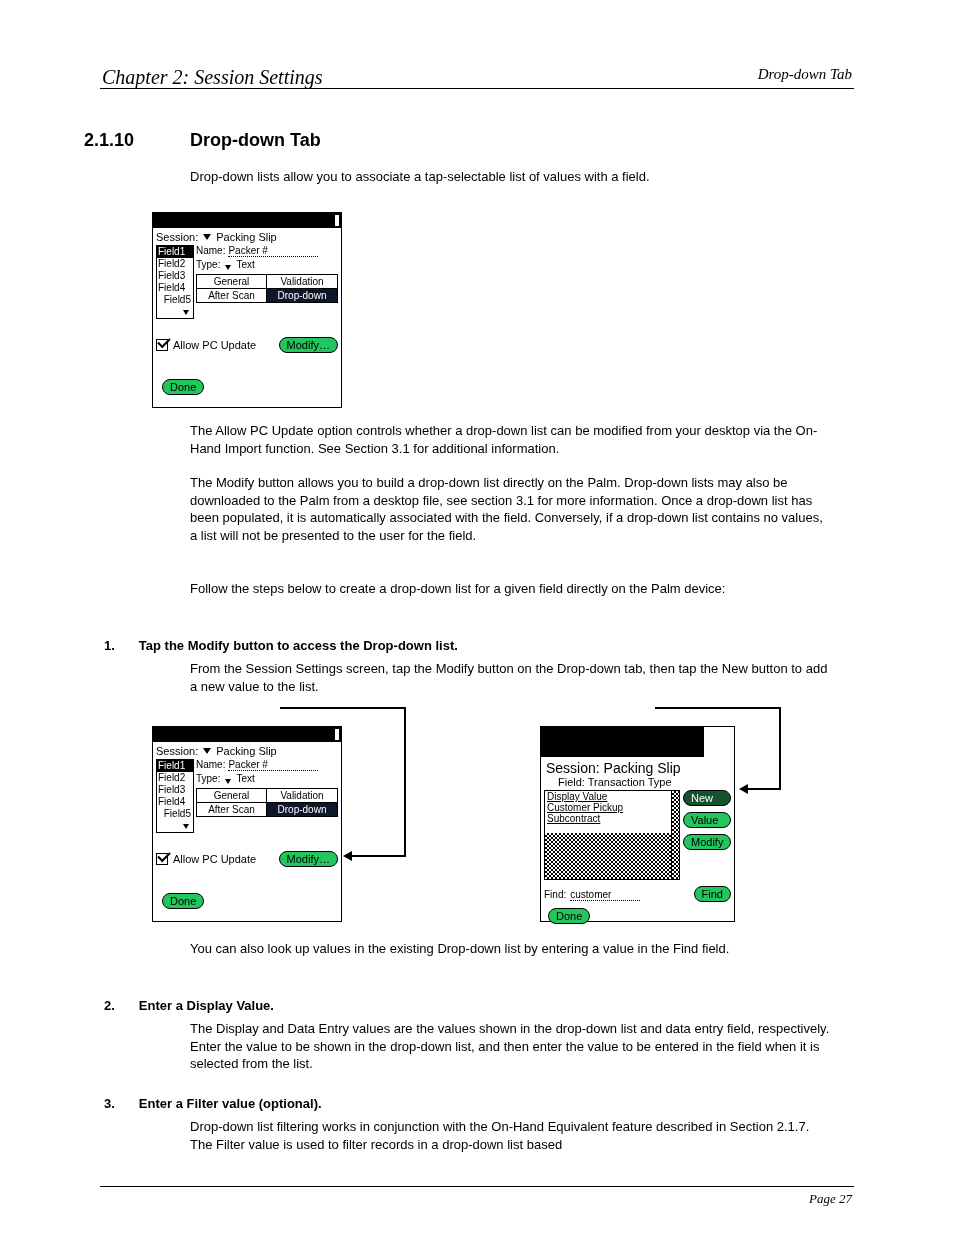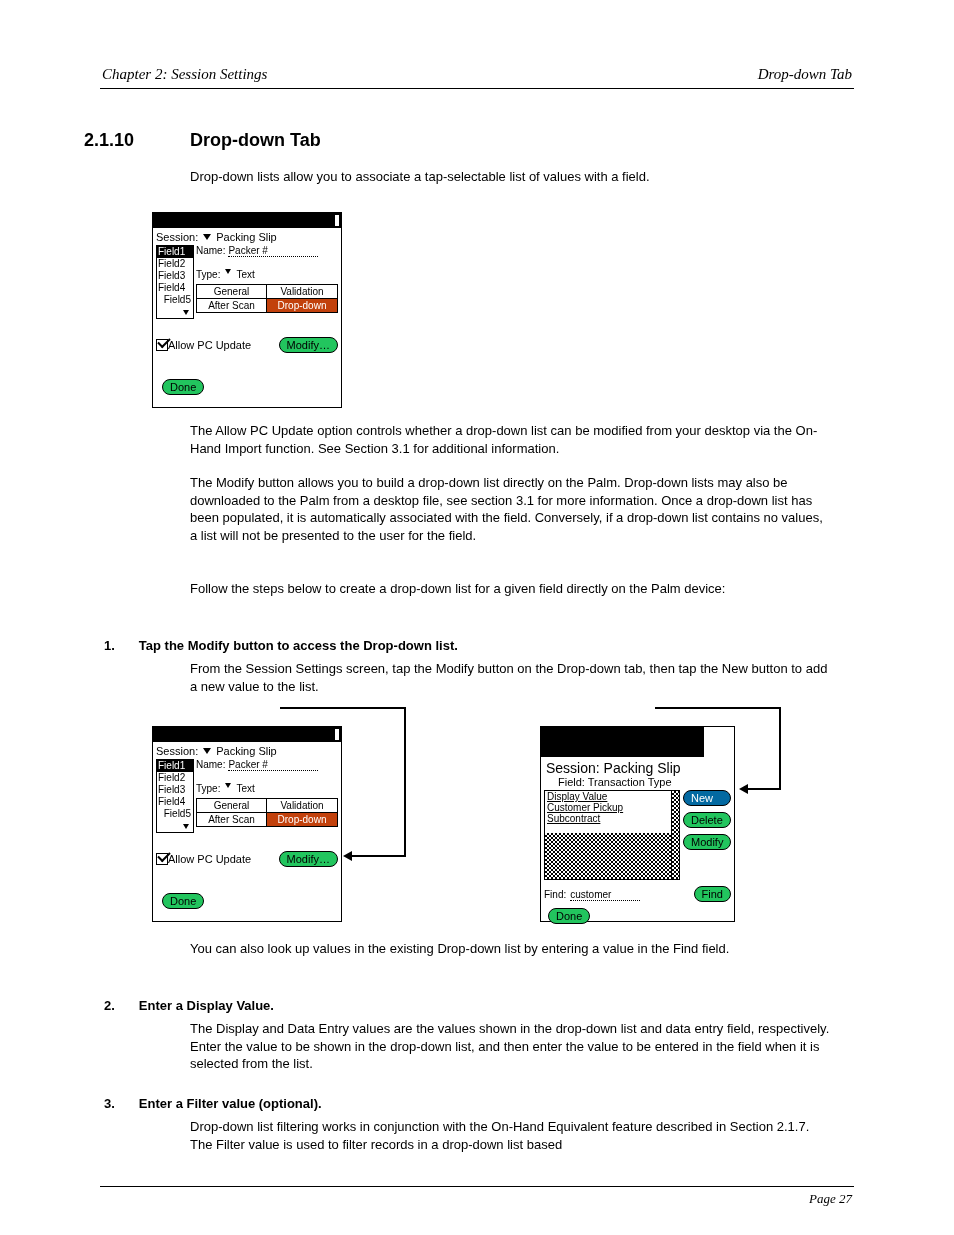--- a/index.html
+++ b/index.html
@@ -25,7 +25,7 @@
     left: 102px;
     font-family: "Times New Roman", serif;
     font-style: italic;
-    font-size: 15px;
+    font-size: 20px;
   }
   .header-right {
     position: absolute;

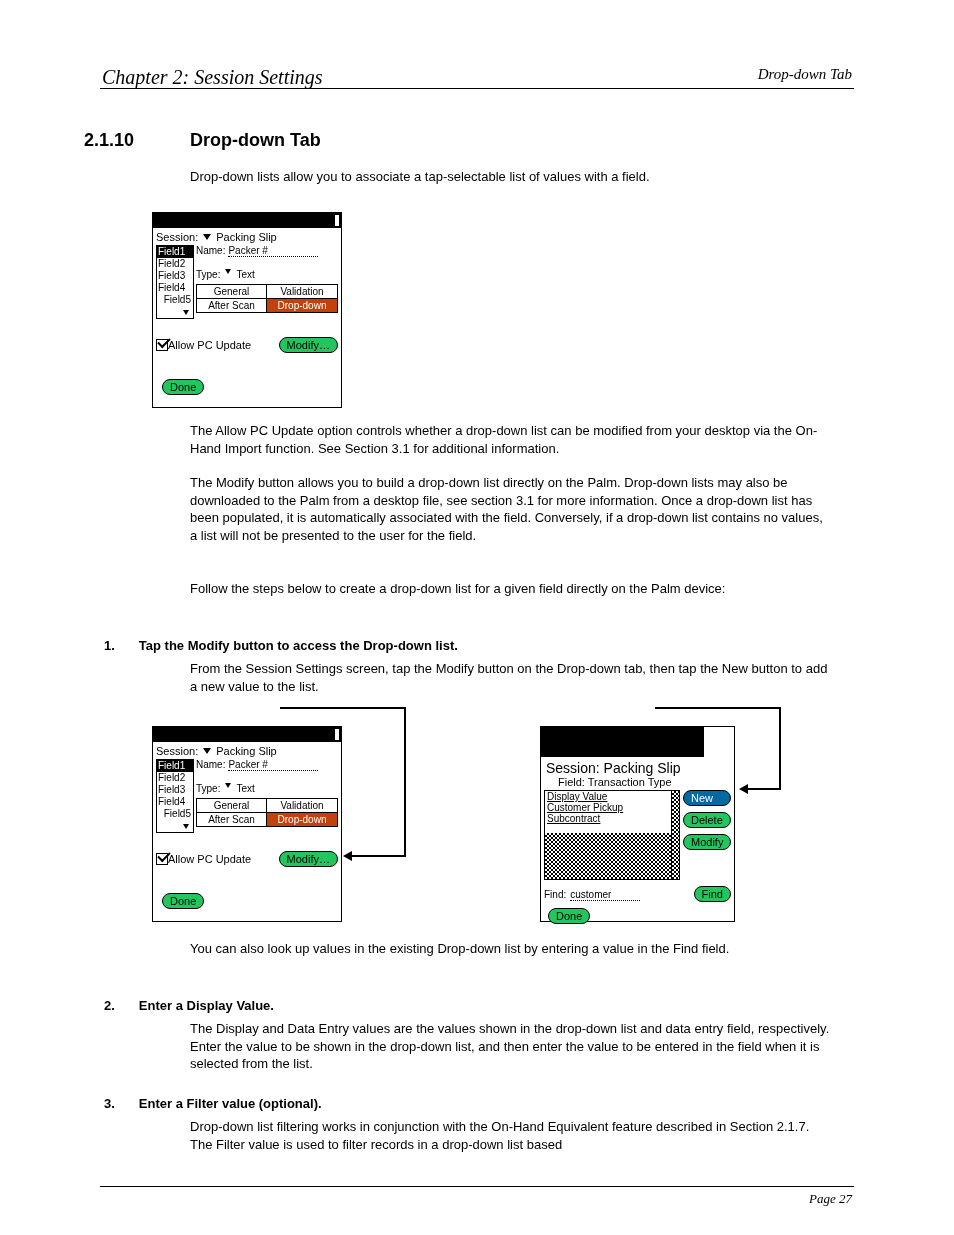--- a/index.html
+++ b/index.html
@@ -112,7 +112,7 @@
   .field-right { flex: 1; font-size: 10px; }
   .name-row { display: flex; align-items: baseline; gap: 3px; }
   .dotted-under { border-bottom: 1px dotted #000; display:inline-block;}
-  .type-row { display: flex; align-items: flex-start; gap: 3px; margin-top: 12px;}
+  .type-row { display: flex; align-items: flex-end; gap: 3px; margin-top: 2px;}
   .tab-grid {
     margin-top: 4px;
     border: 1px solid #000;

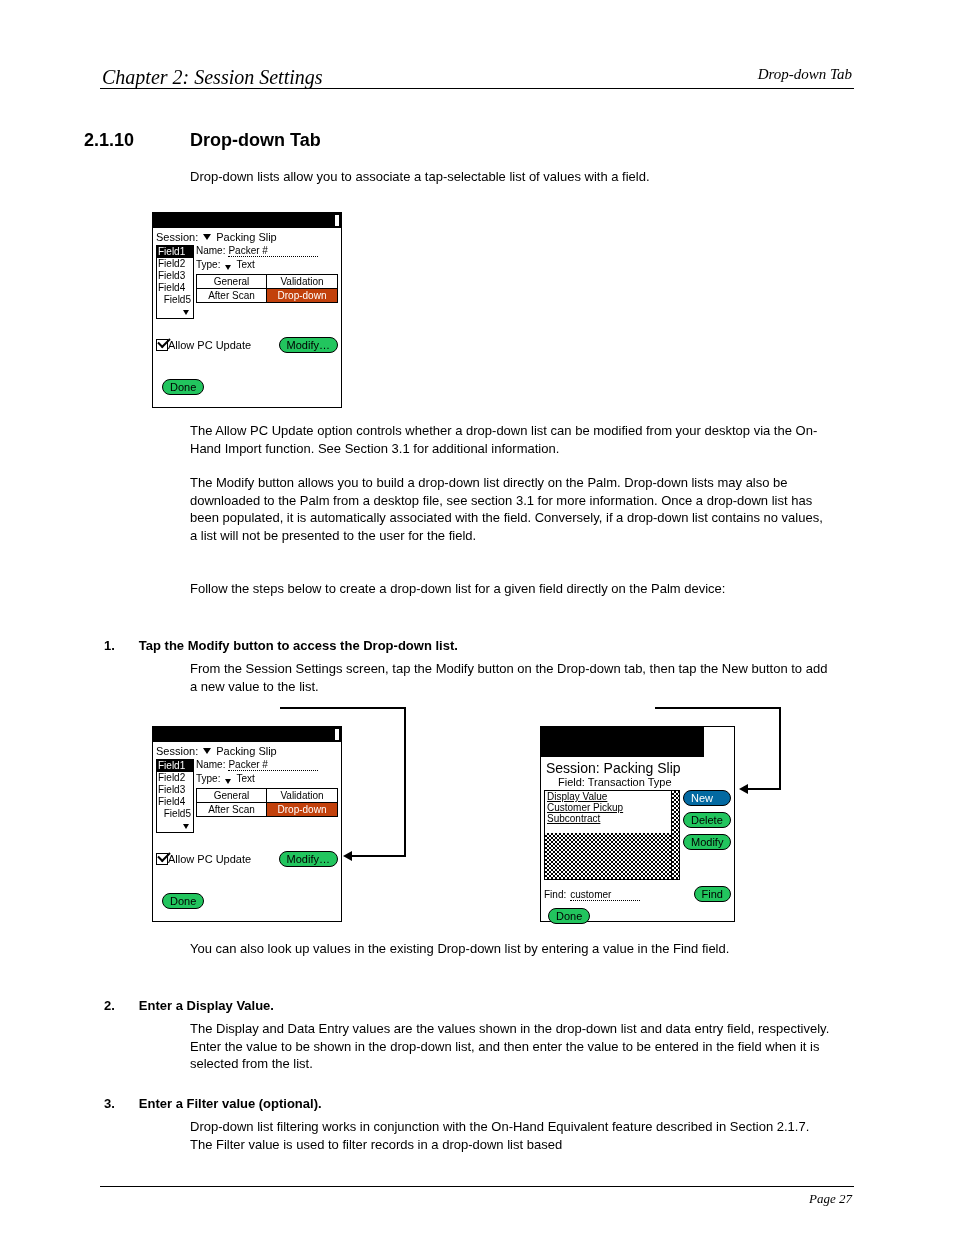--- a/index.html
+++ b/index.html
@@ -123,7 +123,7 @@
   .tab-grid .cell { border-right: 1px solid #000; border-bottom: 1px solid #000; text-align: center; padding: 1px 0;}
   .tab-grid .cell:nth-child(2n){ border-right:none;}
   .tab-grid .cell.brow { border-bottom:none;}
-  .tab-grid .sel { background: #c2410c; color: #fff; }
+  .tab-grid .sel { background: #0f172a; color: #fff; }
   .check-row { display:flex; align-items:center; margin-top:18px;}
   .chk {
     width:12px;height:12px;border:1px solid #000;position:relative;display:inline-block;

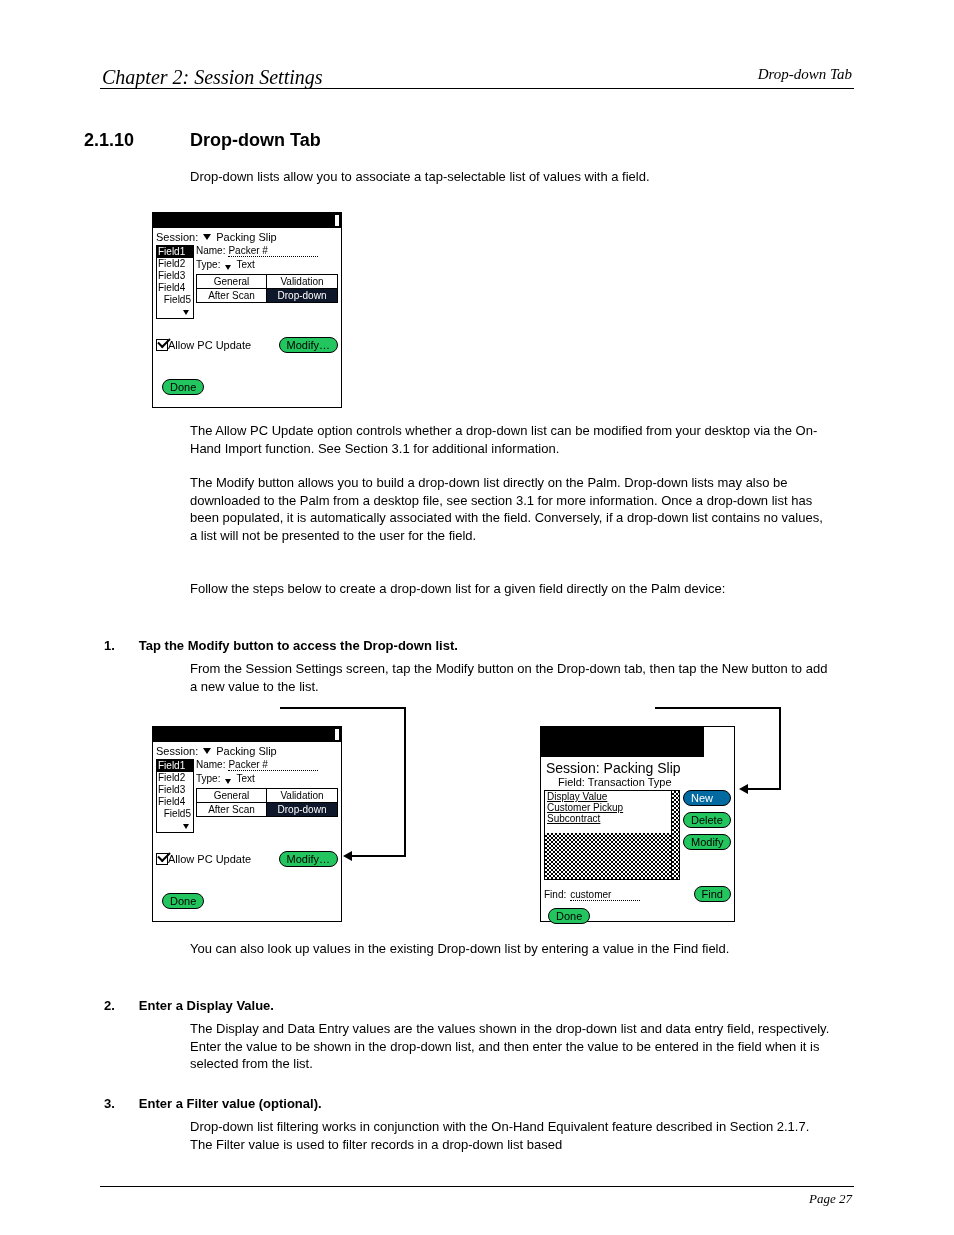--- a/index.html
+++ b/index.html
@@ -124,7 +124,7 @@
   .tab-grid .cell:nth-child(2n){ border-right:none;}
   .tab-grid .cell.brow { border-bottom:none;}
   .tab-grid .sel { background: #0f172a; color: #fff; }
-  .check-row { display:flex; align-items:center; margin-top:18px;}
+  .check-row { display:flex; align-items:center; gap:5px; margin-top:18px;}
   .chk {
     width:12px;height:12px;border:1px solid #000;position:relative;display:inline-block;
   }

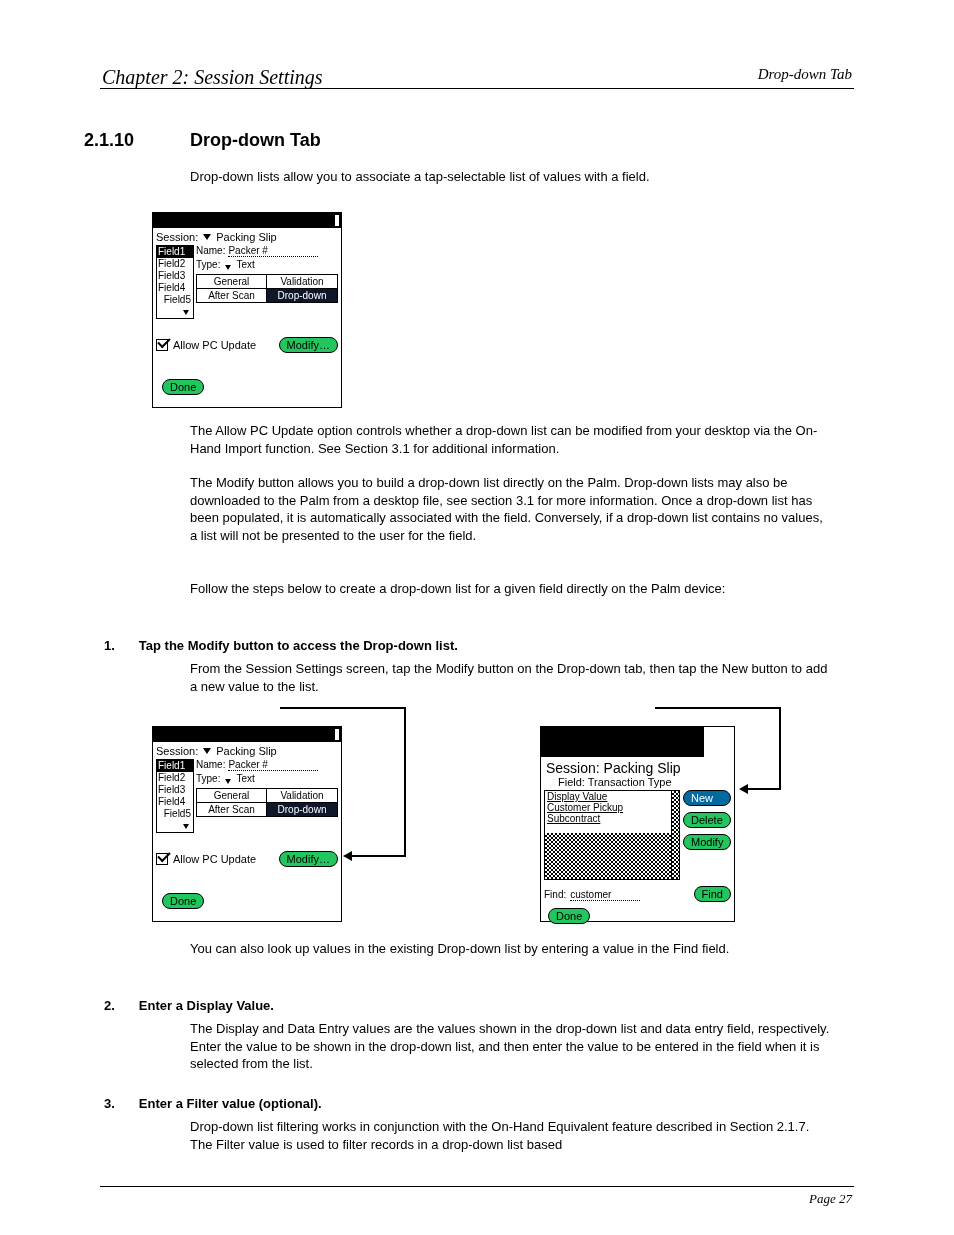--- a/index.html
+++ b/index.html
@@ -143,7 +143,7 @@
     line-height:14px;
     background:#22c55e;
   }
-  .pill-sel { background:#0369a1; color:#fff; }
+  .pill-sel { background:#14532d; color:#fff; }
   .done-row { margin-top:26px; margin-left:6px; }
 
   

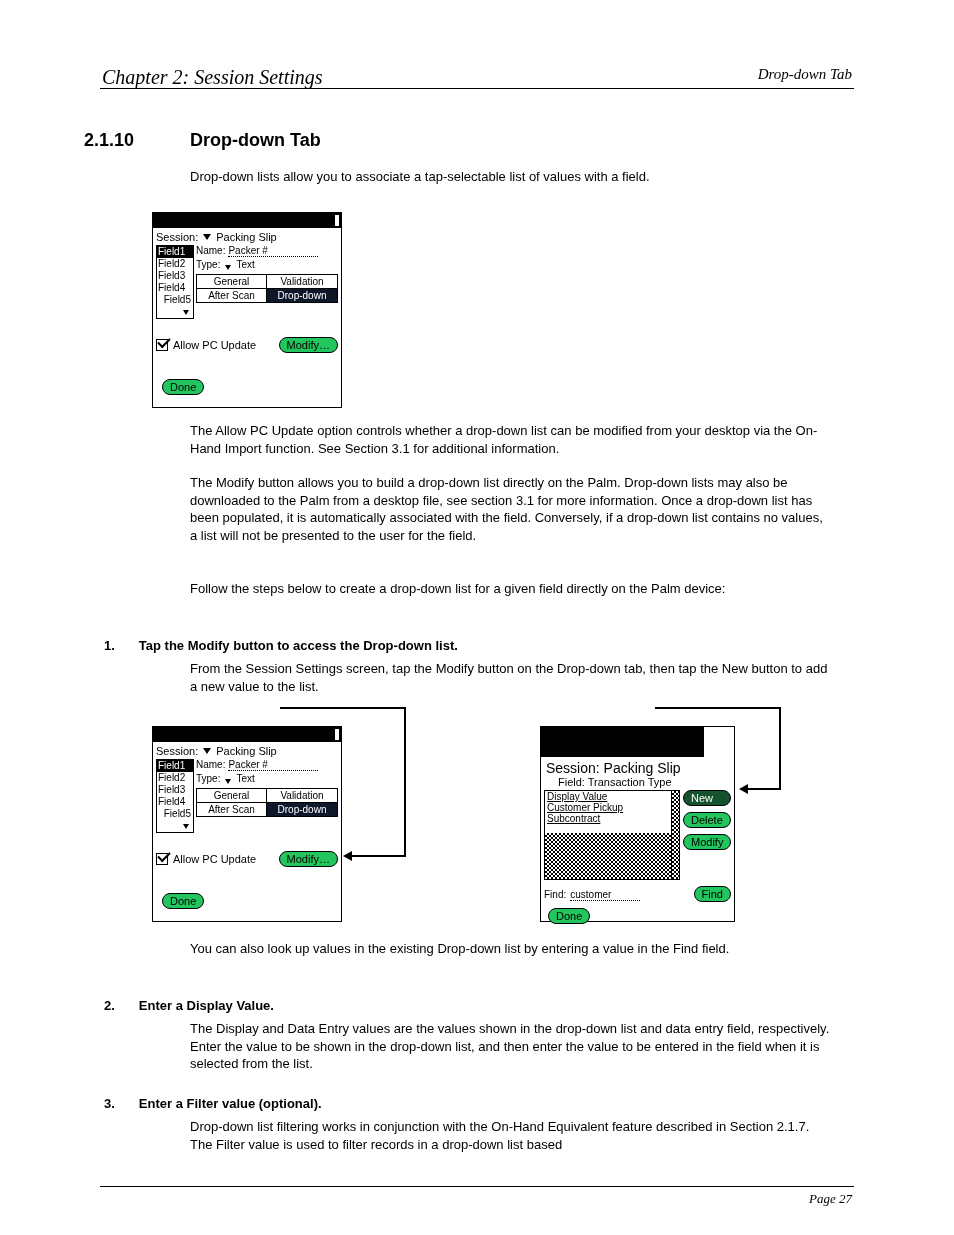--- a/index.html
+++ b/index.html
@@ -371,7 +371,7 @@
       </div>
       <div class="p3-btns">
         <span class="pill-btn pill-sel">New</span>
-        <span class="pill-btn">Delete</span>
+        <span class="pill-btn">Value</span>
         <span class="pill-btn">Modify</span>
       </div>
     </div>

